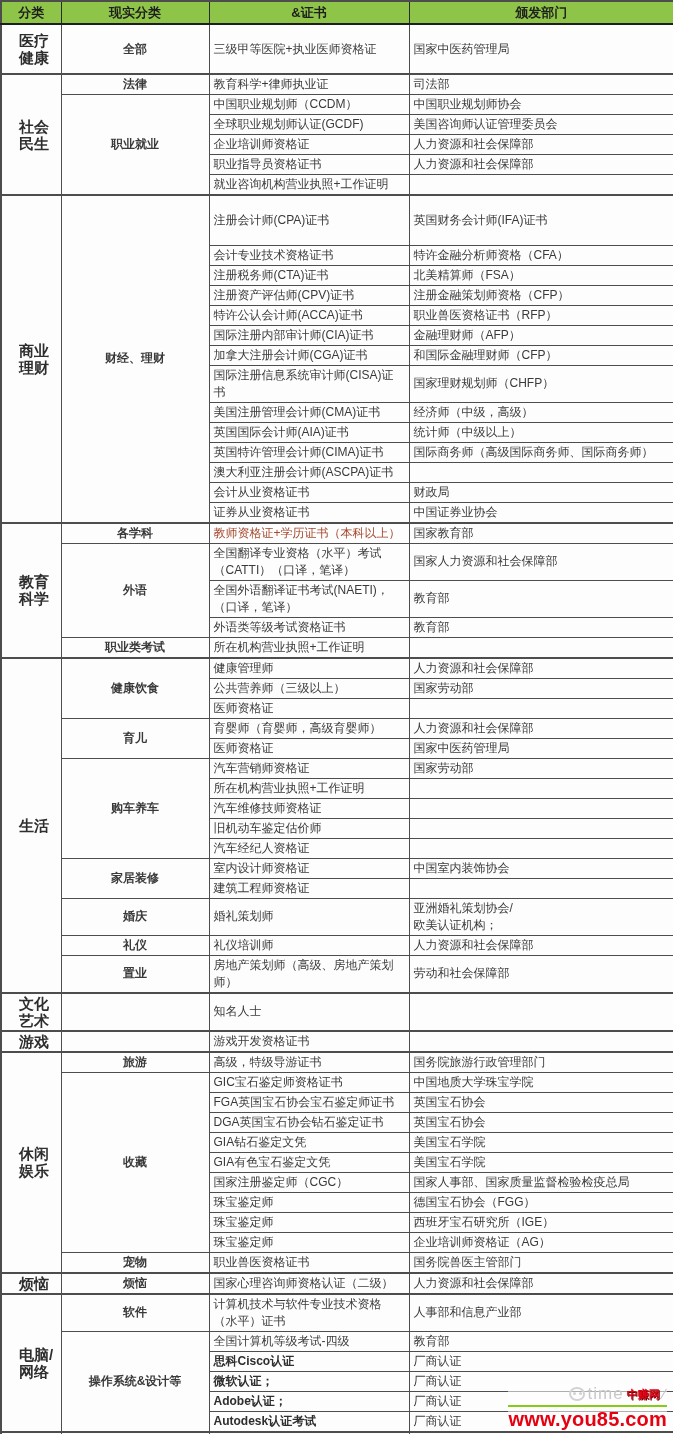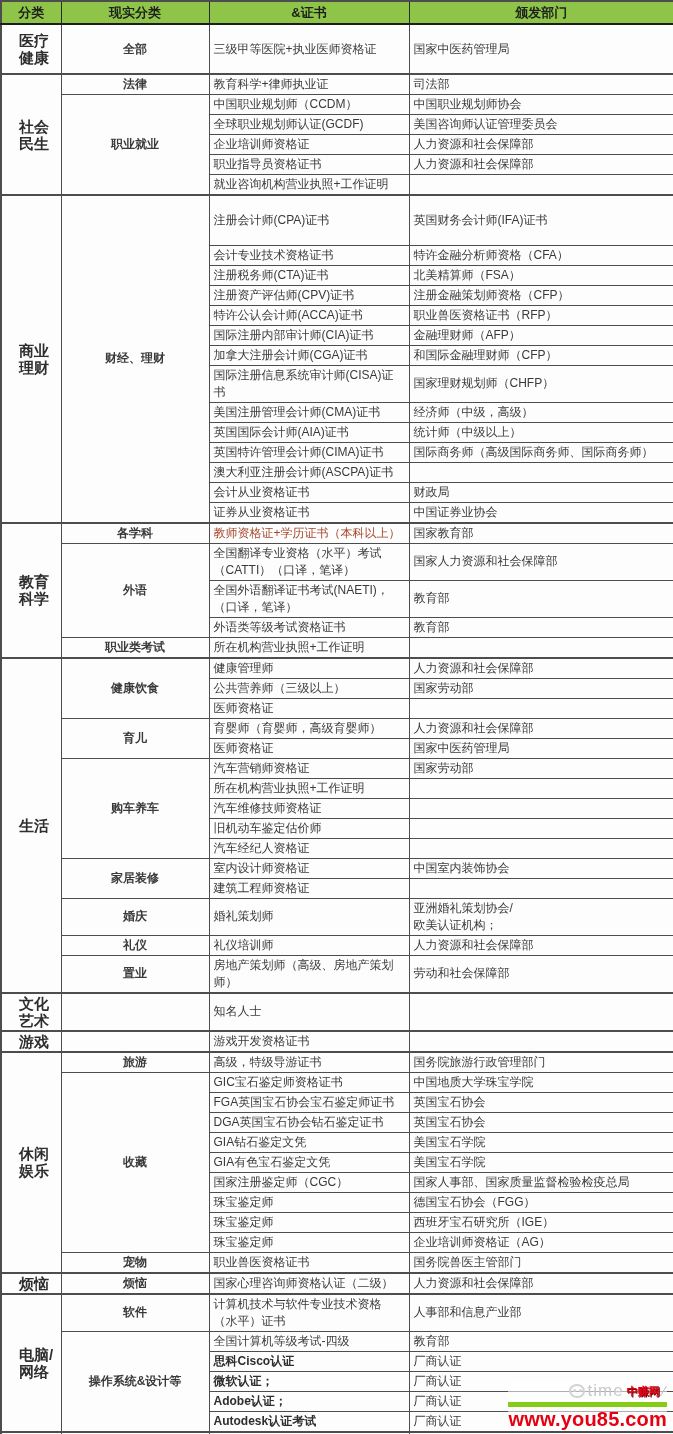--- a/index.html
+++ b/index.html
@@ -71,7 +71,7 @@
     align-items:center;
     justify-content:flex-end;
     gap:3px;
-    border-bottom:5px solid #84cc16;
+    border-bottom:2px solid #84cc16;
     padding:0 2px 1px 2px;
   }
   .wm-logo{

